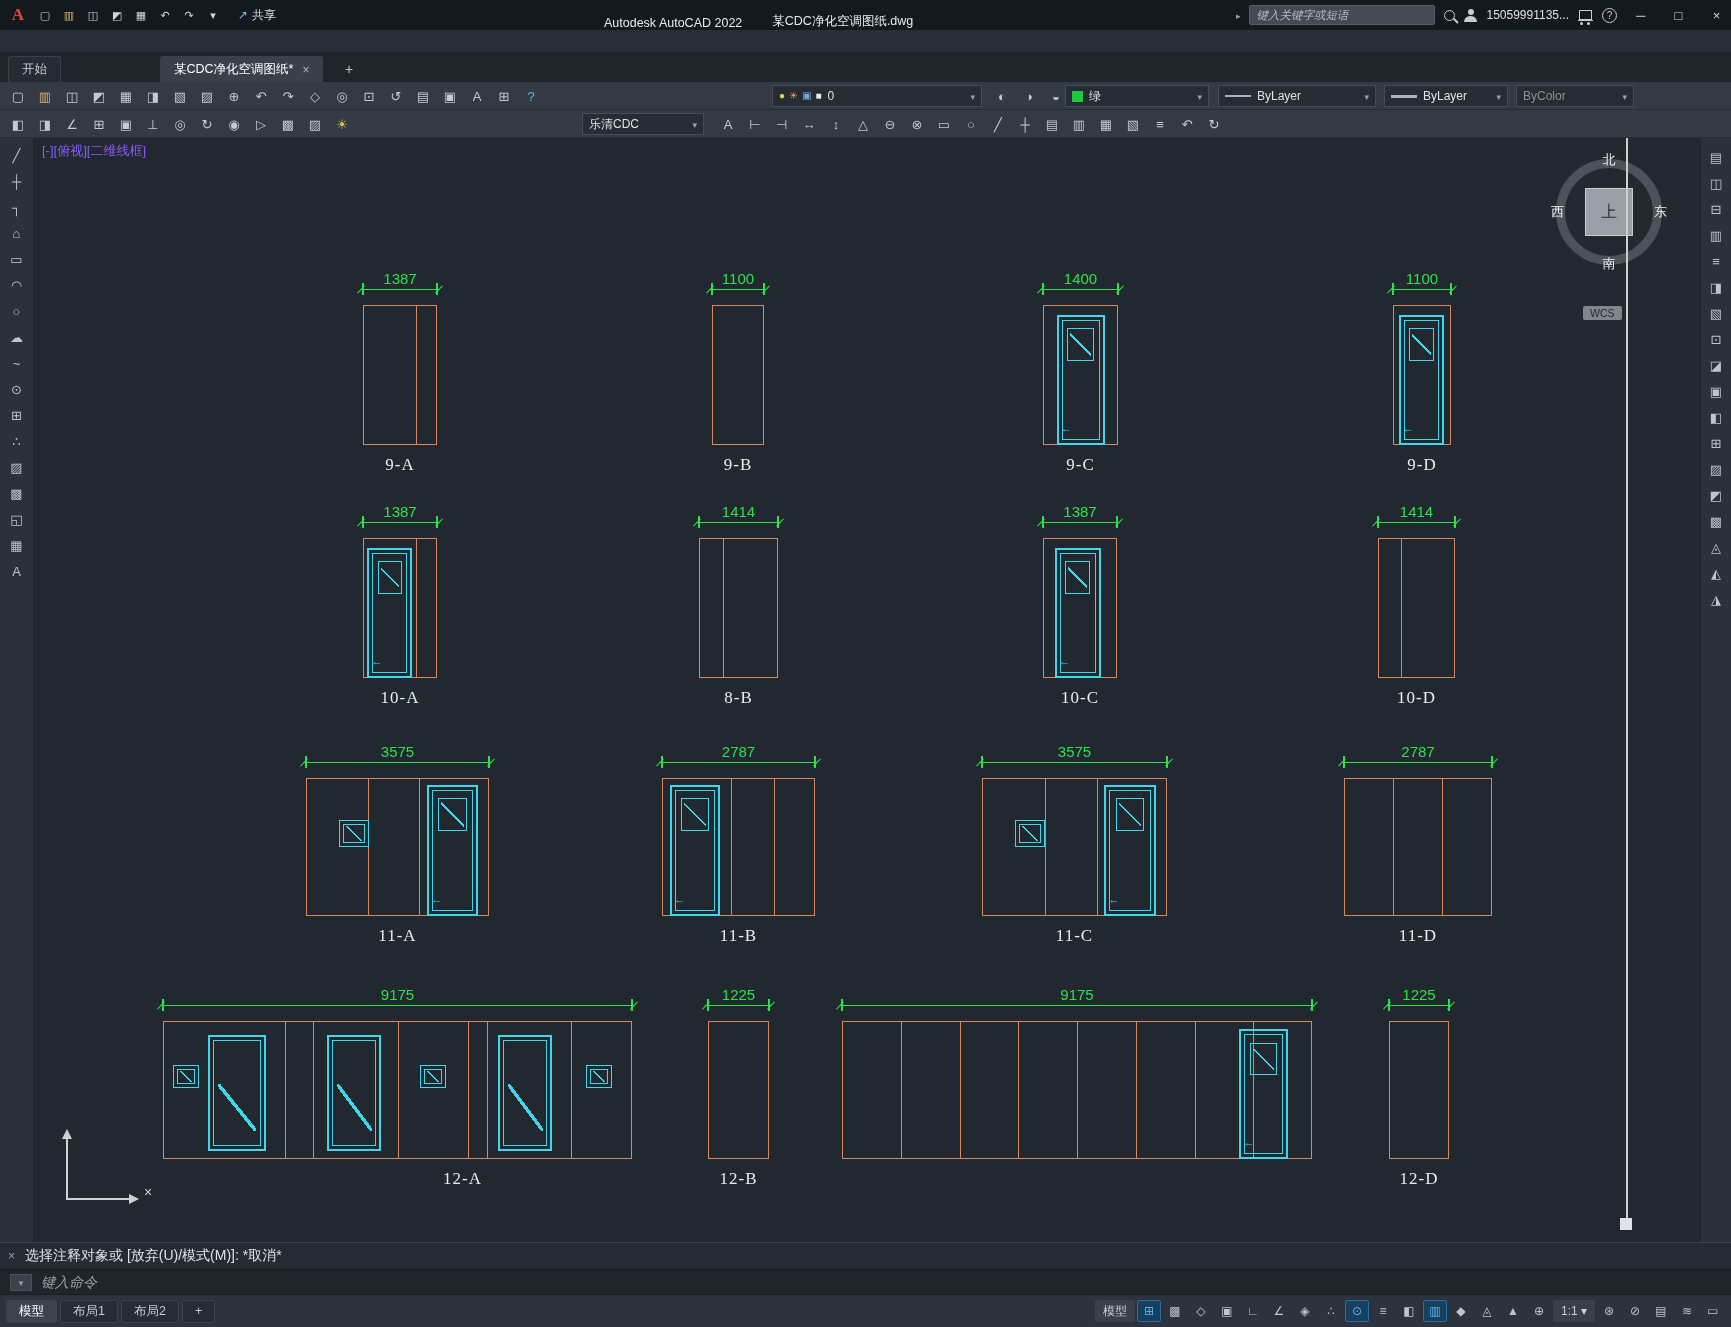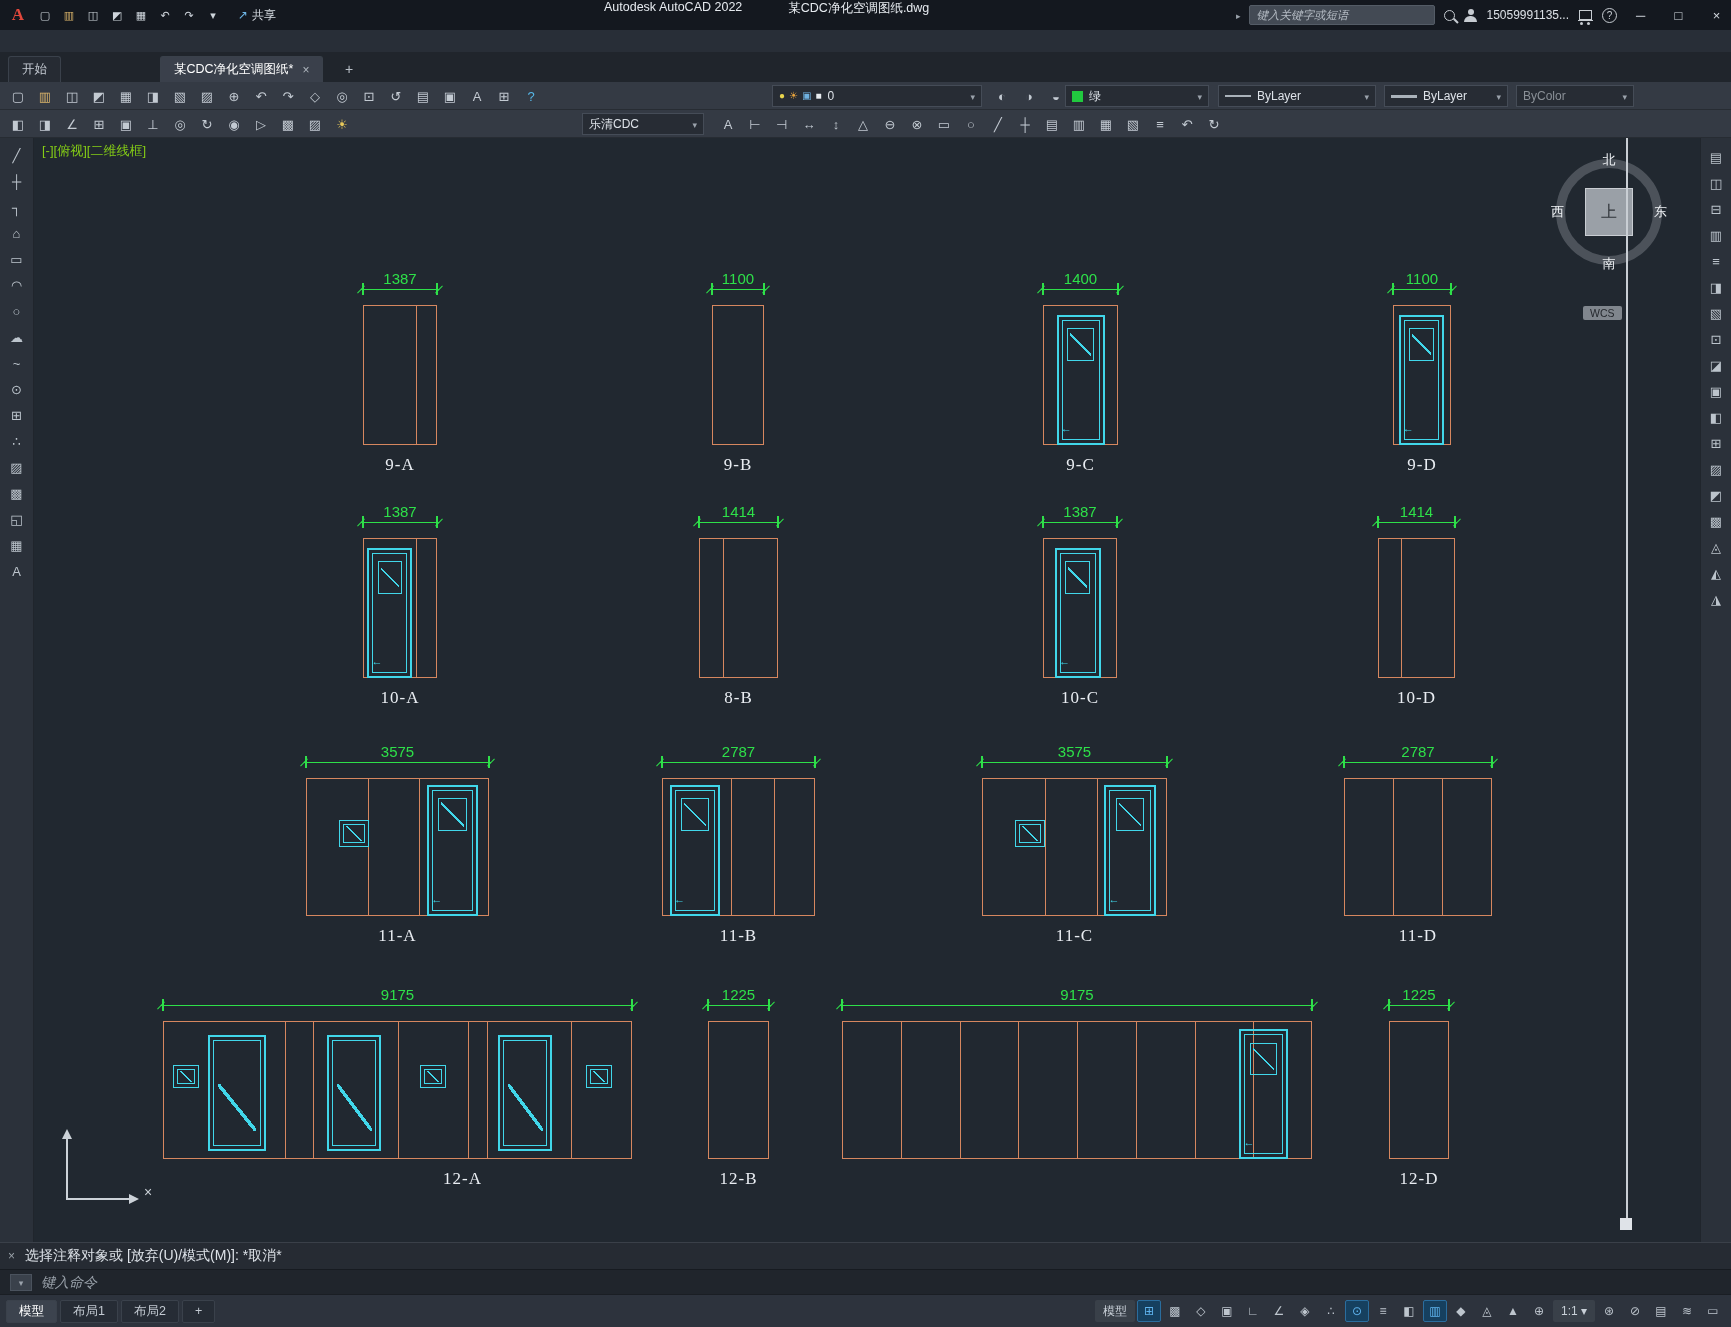--- a/index.html
+++ b/index.html
@@ -17,8 +17,8 @@
   font-size:11px;color:#ced4db;border-radius:2px}
 #share-btn{display:flex;align-items:center;gap:4px;margin-left:14px;color:#d7dce2;font-size:12px}
 #share-btn .gl{color:#6fb7e8}
-#title-center{position:absolute;left:604px;top:0;height:30px;display:flex;align-items:flex-start;
-  gap:46px;font-size:12.5px;color:#e6eaef;white-space:nowrap}
+#title-center{position:absolute;left:604px;top:0;height:30px;display:flex;align-items:flex-end;
+  gap:30px;font-size:12.5px;color:#e6eaef;white-space:nowrap}
 #title-right{position:absolute;right:0;top:0;height:30px;display:flex;align-items:center;gap:9px}
 .caret::after{content:"▾";font-size:9px;color:#9aa2ab}
 .caret-r::after{content:"▸";font-size:9px;color:#9aa2ab}

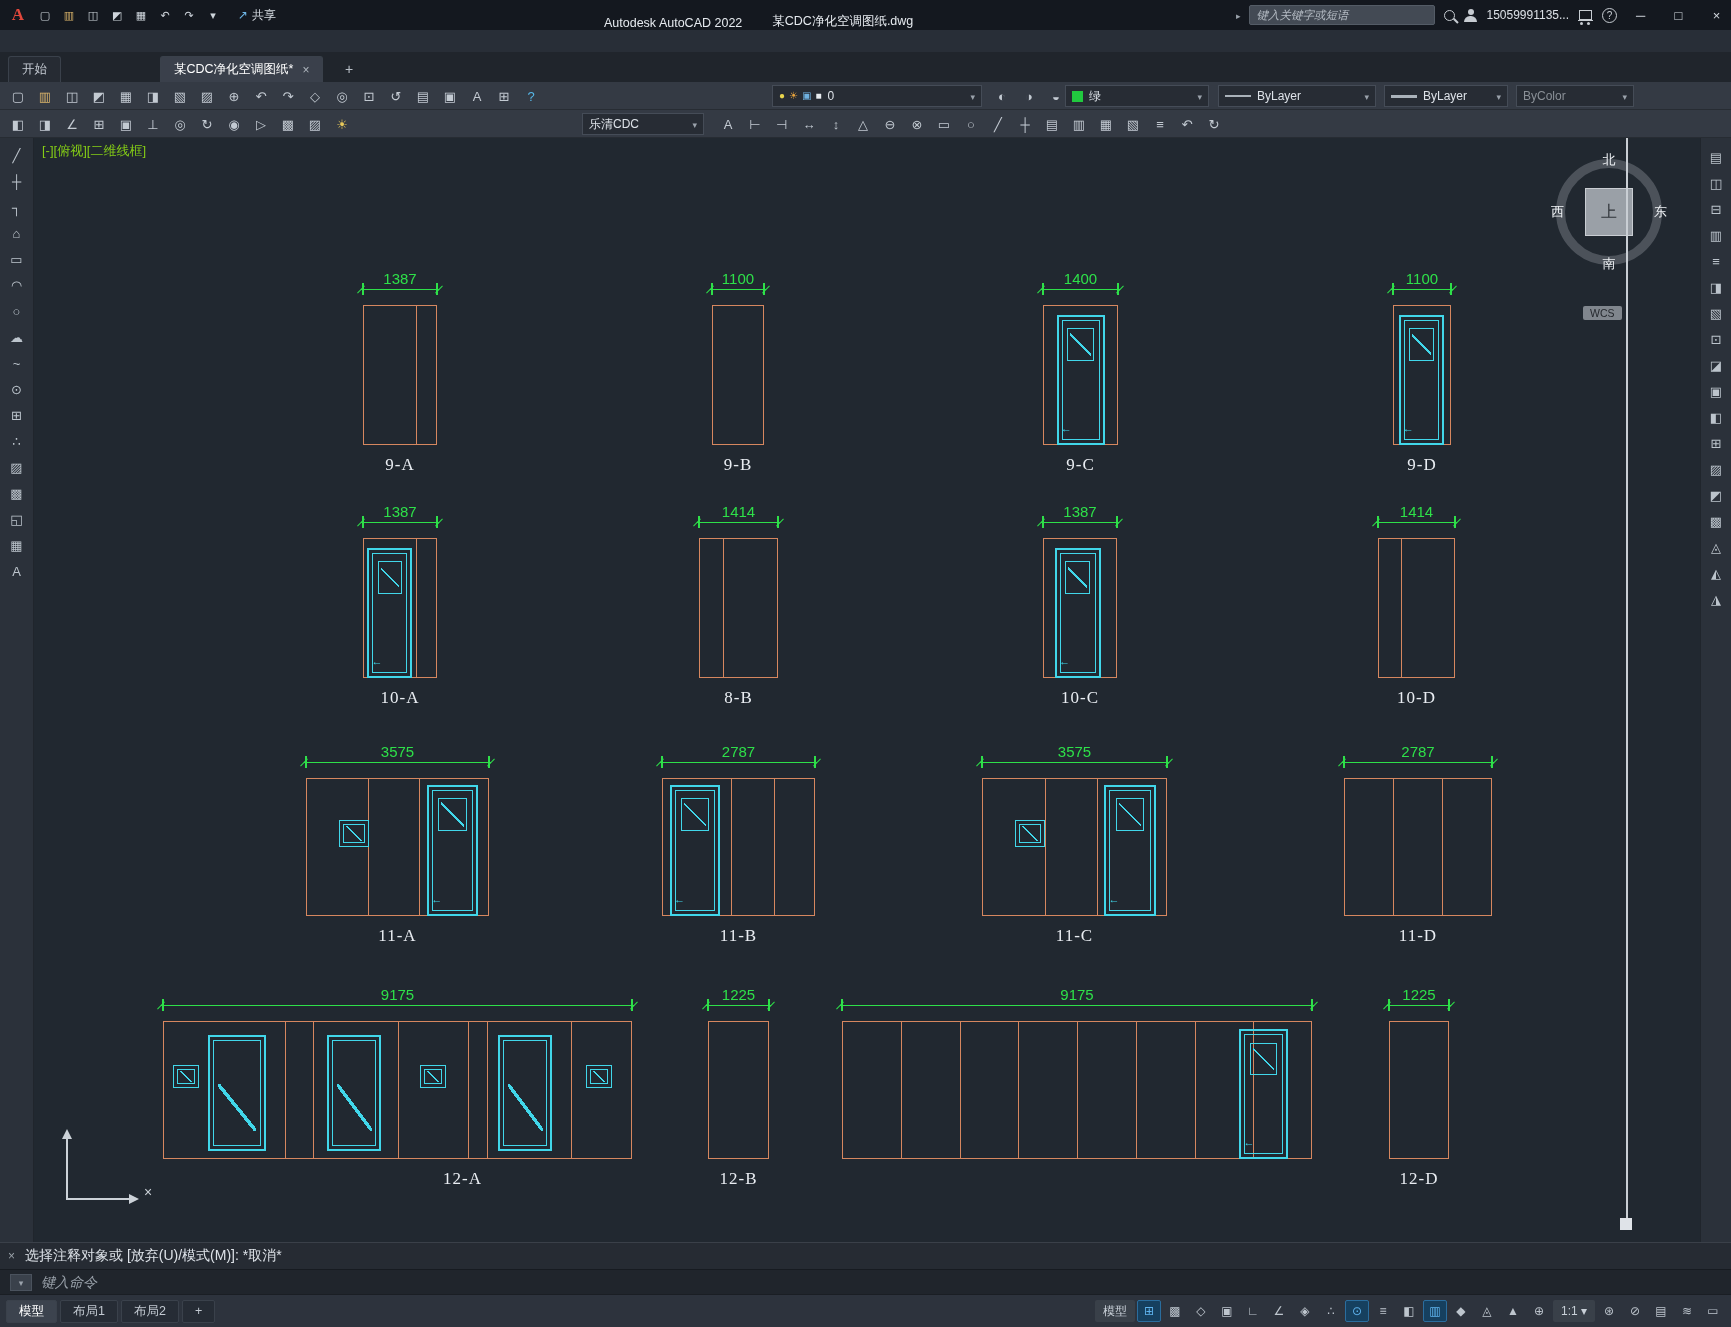--- a/index.html
+++ b/index.html
@@ -83,7 +83,7 @@
 .ticon{width:24px;height:23px;display:flex;align-items:center;justify-content:center;
   font-size:13px;color:#bcc4cc;border-radius:2px}
 #canvas{position:absolute;left:34px;top:0;width:1666px;height:1104px;background:var(--c-bg,#212830);overflow:hidden}
-#vplabel{position:absolute;left:8px;top:4px;font-size:13px;color:#84cc16}
+#vplabel{position:absolute;left:8px;top:4px;font-size:13px;color:#8b5cf6}
 
 
 #navcube{position:absolute;left:1517px;top:16px;width:116px;height:116px}

